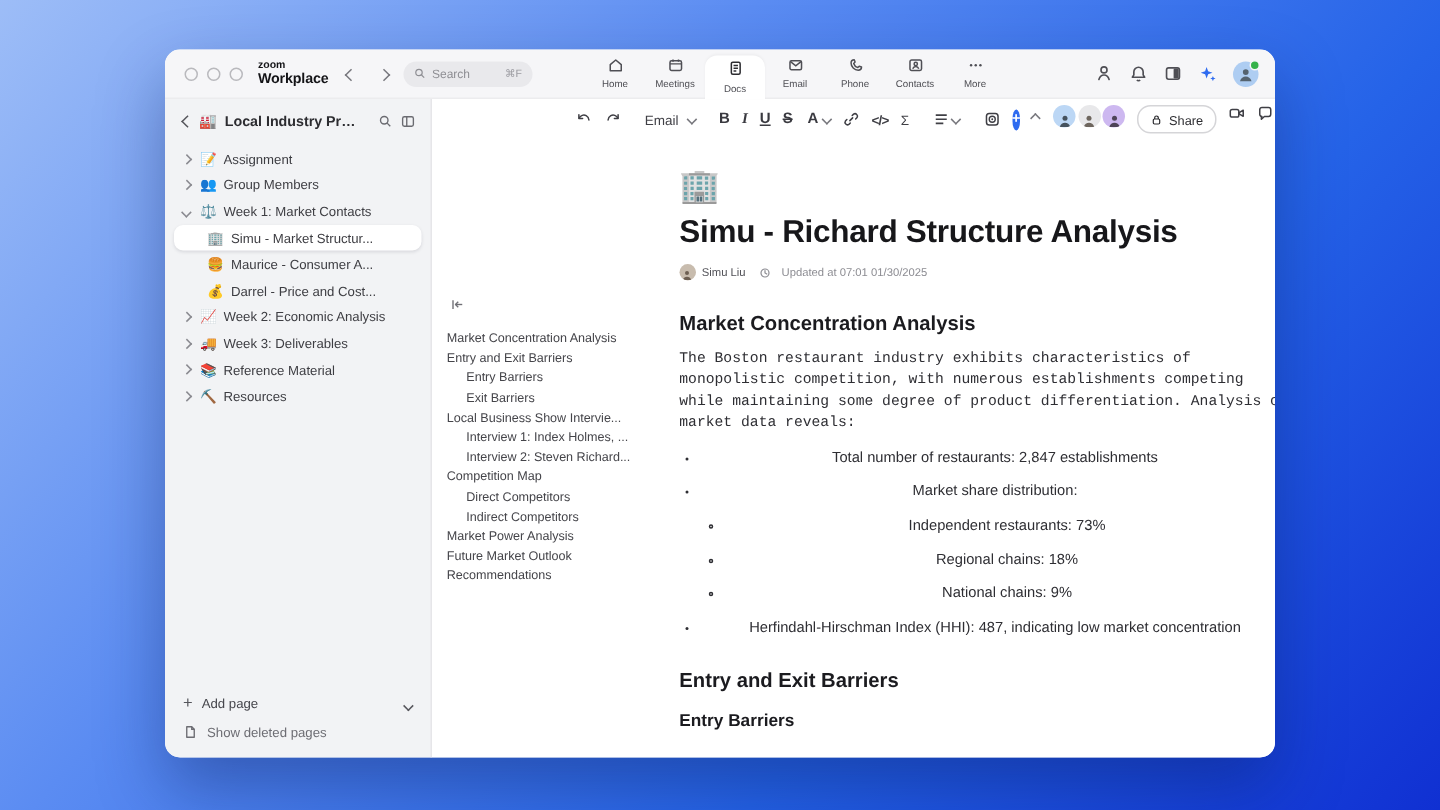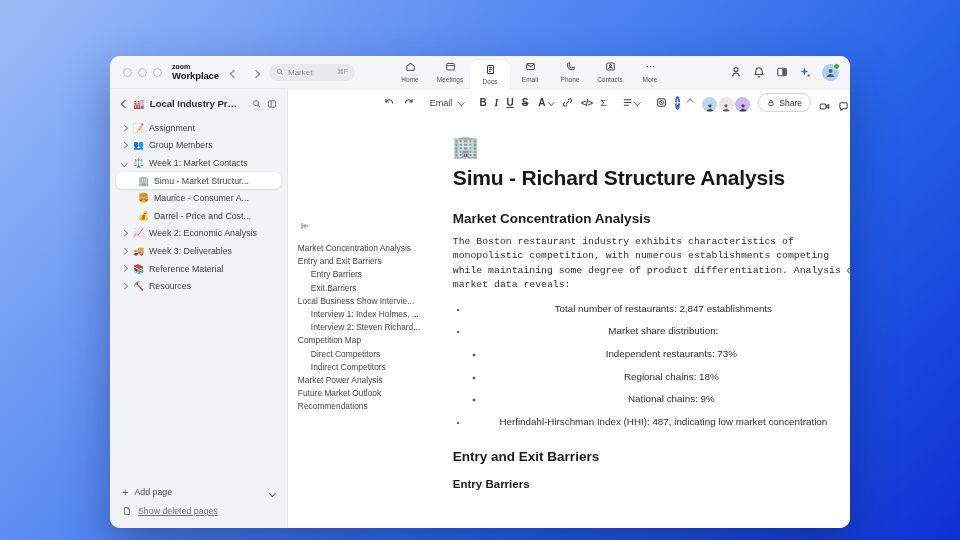--- a/index.html
+++ b/index.html
@@ -13,7 +13,7 @@
     position:absolute;left:110px;top:33px;width:740px;height:472px;
     background:#fff;border-radius:10px;overflow:hidden;
     box-shadow:0 20px 45px rgba(8,25,90,.38);
-    display:flex;flex-direction:column;margin-top:23px;
+    display:flex;flex-direction:column;
   }
   
   .topbar{flex:0 0 32px;background:#f6f6f8;border-bottom:1px solid #ececee;display:flex;align-items:center;position:relative;}

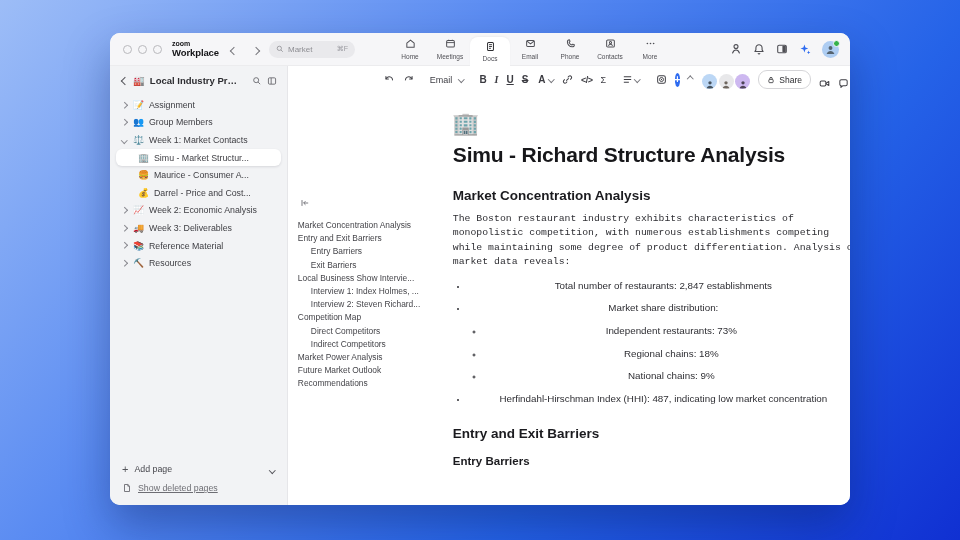--- a/index.html
+++ b/index.html
@@ -127,7 +127,7 @@
           <circle cx="5" cy="5" r="3.2" fill="none" stroke="#8e8e93" stroke-width="1.2"></circle>
           <line x1="7.5" y1="7.5" x2="10.2" y2="10.2" stroke="#8e8e93" stroke-width="1.2"></line>
         </svg>
-      <span class="ph">Market</span>
+      <span class="ph">Search</span>
       <span class="kbd">⌘F</span>
     </div>
     <div class="tabs" id="tabs">

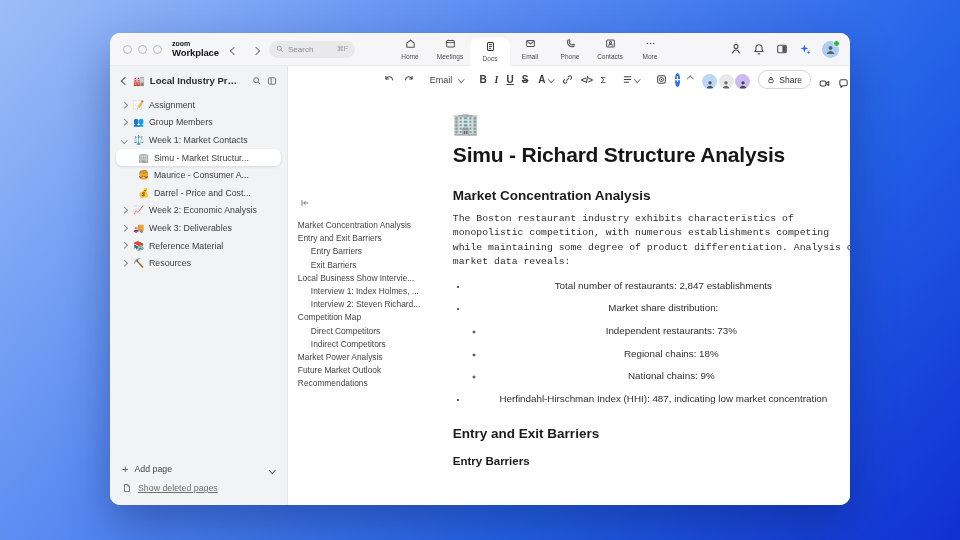--- a/index.html
+++ b/index.html
@@ -74,7 +74,7 @@
   .codeic{font-size:7.5px;font-weight:700;letter-spacing:-.5px;}
   .sigma{font-size:10px;font-weight:500;}
   .bluebtn{width:14px;height:14px;border-radius:50%;background:#2e6bf0;color:#fff;display:flex;align-items:center;justify-content:center;font-size:10px;line-height:1;font-weight:600;}
-  .tb-right{margin-left:auto;display:flex;align-items:flex-end;gap:8px;}
+  .tb-right{margin-left:auto;display:flex;align-items:flex-start;gap:8px;}
   .tb-avatars{display:flex;}
   .tb-av{width:15px;height:15px;border-radius:50%;display:flex;align-items:flex-end;justify-content:center;overflow:hidden;margin-left:1.5px;}
   .tb-av svg{width:10px;height:10px;}

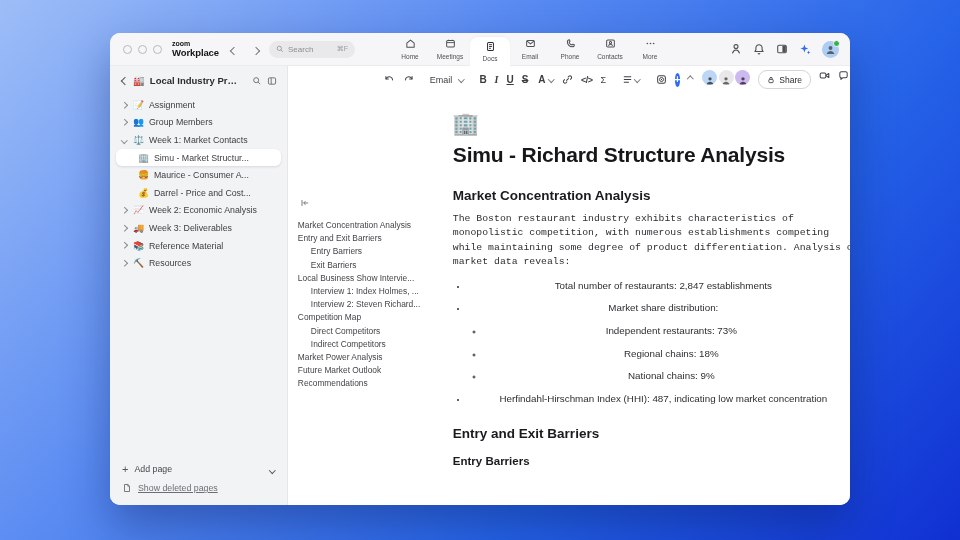--- a/index.html
+++ b/index.html
@@ -433,6 +433,20 @@
         <div class="doc">
           <div class="doc-emoji">🏢</div>
           <div class="doc-title">Simu - Richard Structure Analysis</div>
+          <div class="byline">
+            <span class="bav">
+                <svg viewBox="0 0 12 12">
+                  <circle cx="6" cy="4.6" r="2" fill="#6d5f52"></circle>
+                  <path d="M1.8 11.5c.7-2.2 2.3-3.3 4.2-3.3s3.5 1.1 4.2 3.3z" fill="#6d5f52"></path>
+                </svg>
+              </span>
+            <span>Simu Liu</span>
+            <svg class="uic" viewBox="0 0 12 12">
+                <circle cx="6" cy="6" r="4" fill="none" stroke="#8c8c92" stroke-width="1.2"></circle>
+                <path d="M6 3.6V6l1.8 1" fill="none" stroke="#8c8c92" stroke-width="1.2" stroke-linecap="round"></path>
+              </svg>
+            <span class="upd">Updated at 07:01 01/30/2025</span>
+          </div>
           <div id="doc-blocks">
               <h2>Market Concentration Analysis</h2>
               <p>The Boston restaurant industry exhibits characteristics of monopolistic competition, with numerous establishments competing while maintaining some degree of product differentiation. Analysis of market data reveals:</p>

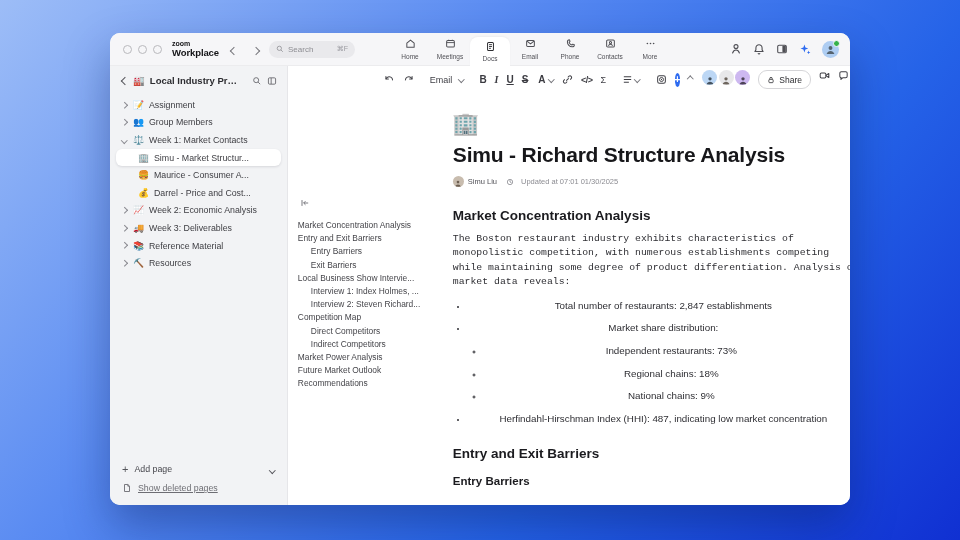--- a/index.html
+++ b/index.html
@@ -60,7 +60,7 @@
   .plus{font-size:11px;line-height:8px;color:#55555b;}
   .sb-frow .spacer{flex:1;}
   .sb-frow svg{width:10px;height:10px;}
-  .muted{color:#6d6d73;text-decoration:underline;}
+  .muted{color:#6d6d73;}
   
   .content{flex:1;display:flex;flex-direction:column;background:#fff;min-width:0;}
   .editorbar{flex:0 0 27px;display:flex;align-items:center;padding:0 10px 0 96px;gap:8px;color:#3f3f45;}

